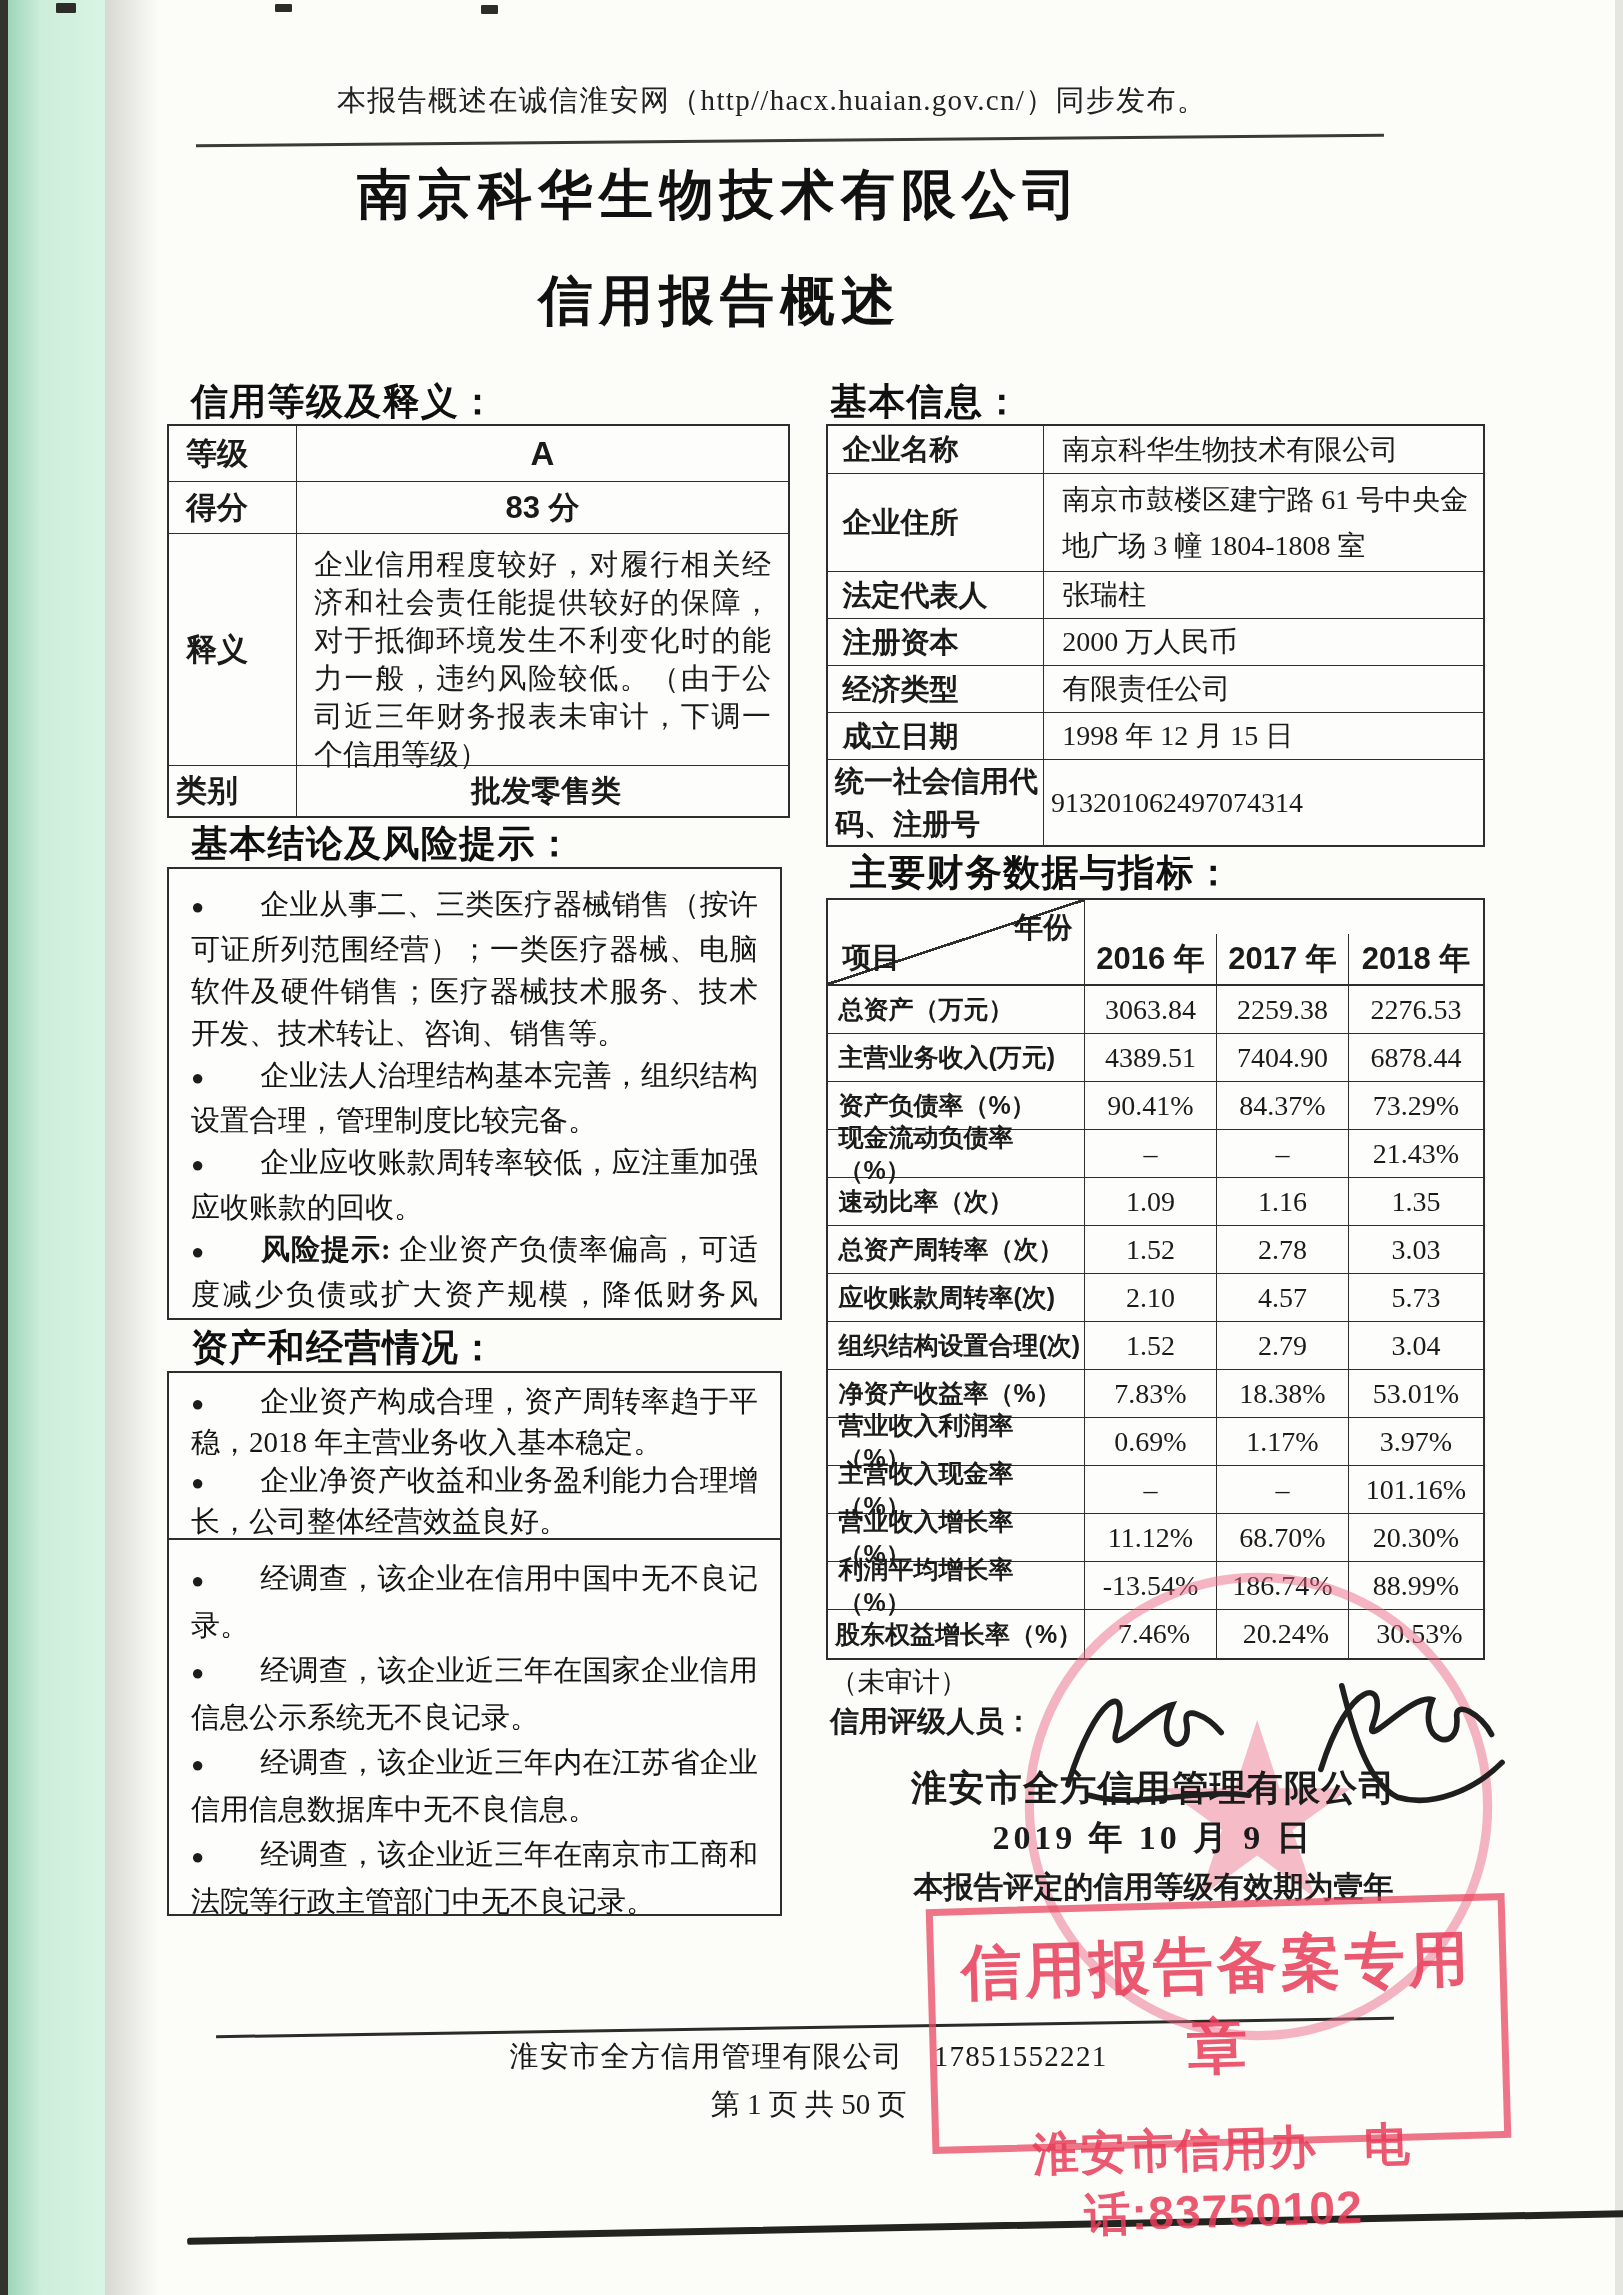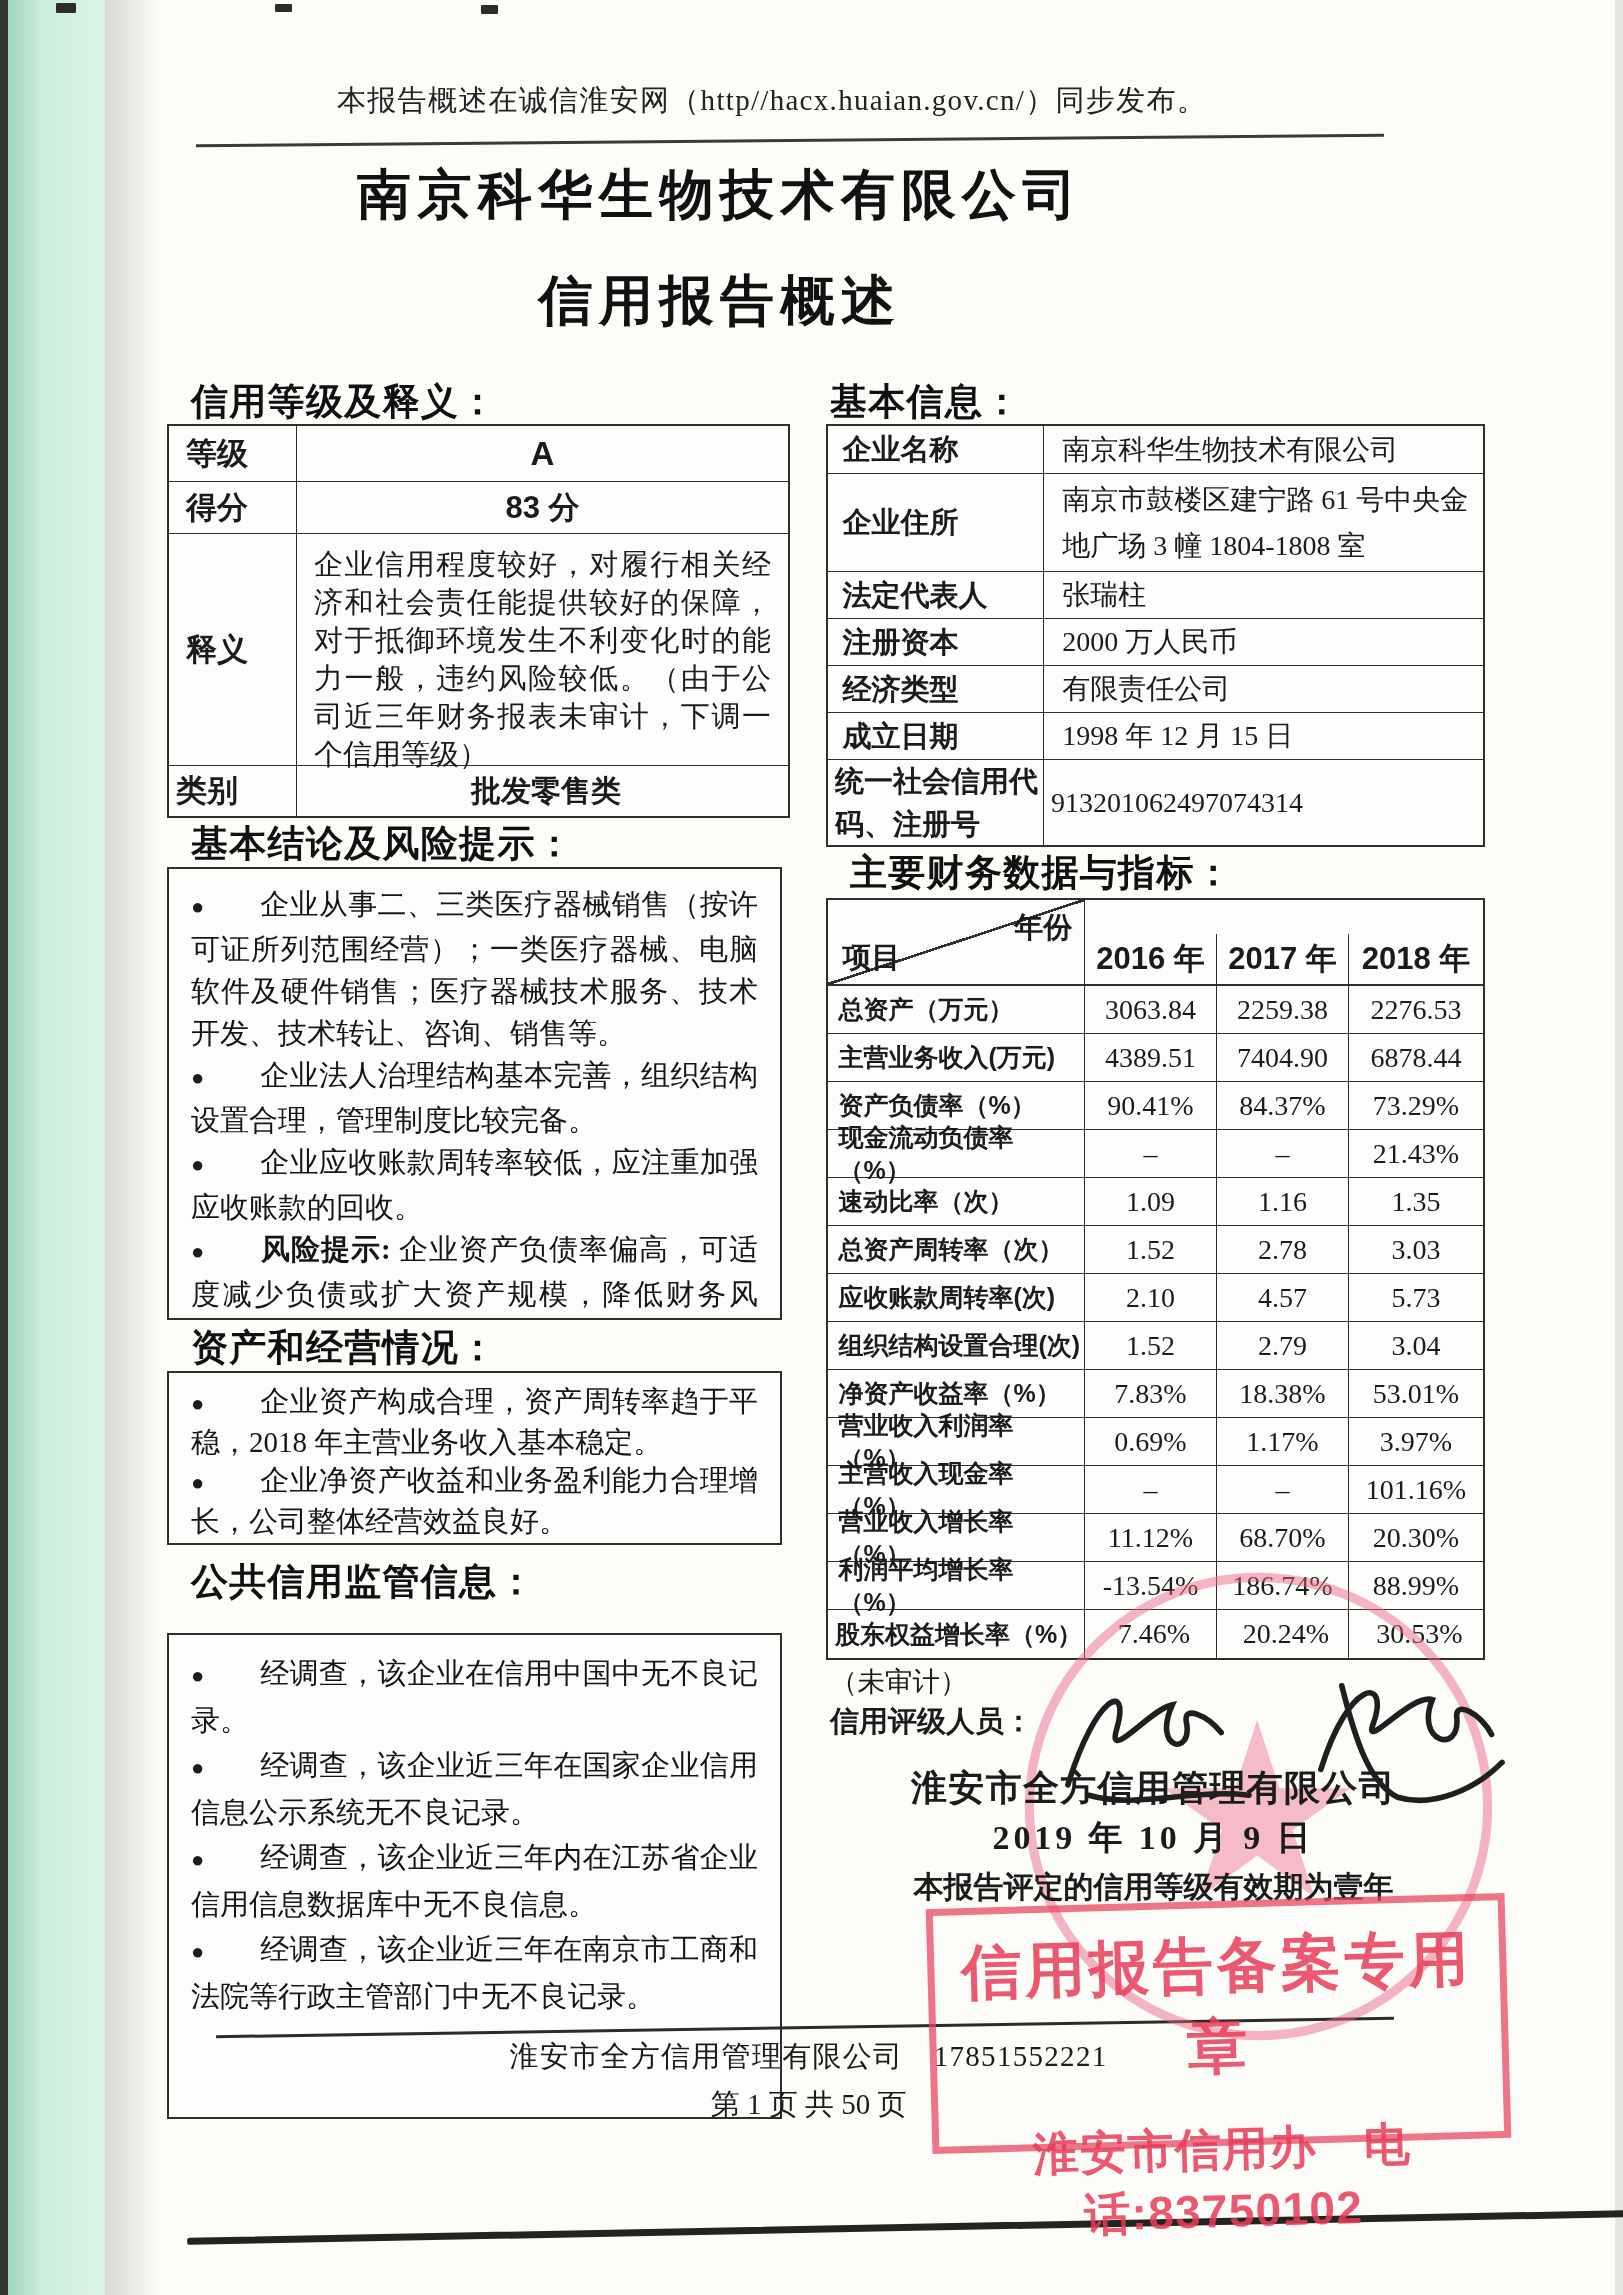--- a/index.html
+++ b/index.html
@@ -43,7 +43,7 @@
   .box1 p{line-height:42px;}
   .box2{top:1371px;height:174px;padding:9.2px 22px;}
   .box2 p{line-height:38px;}
-  .box3{top:1633px;height:486px;padding:15.7px 22px;}
+  .box3{top:1538px;height:378px;padding:15.7px 22px;}
   .box3 p{line-height:45px;}
   
   .basic{left:826px;top:424px;width:655px;grid-template-columns:216px 1fr;

